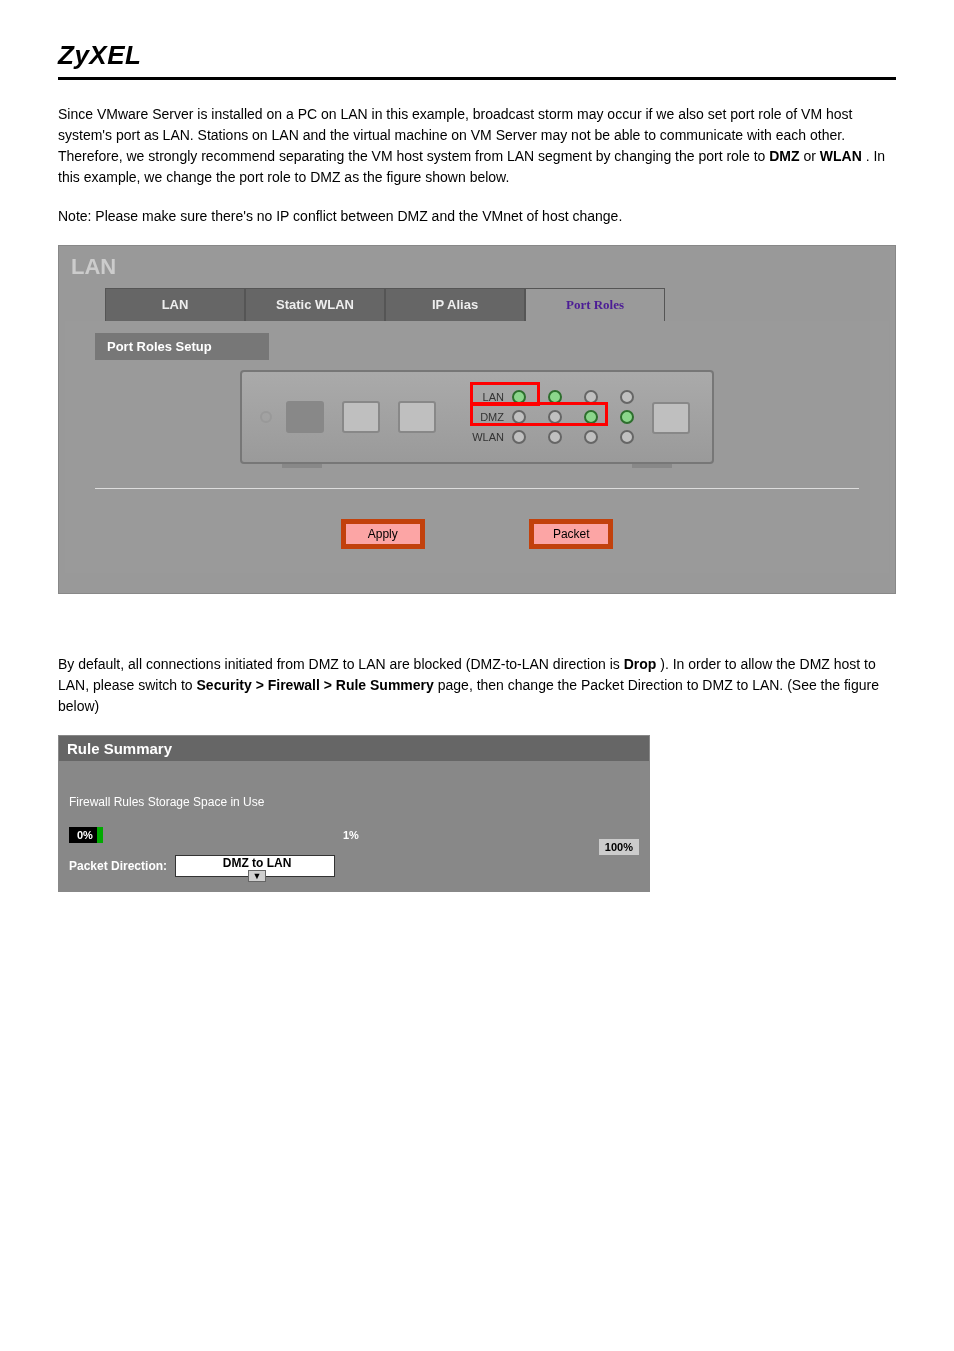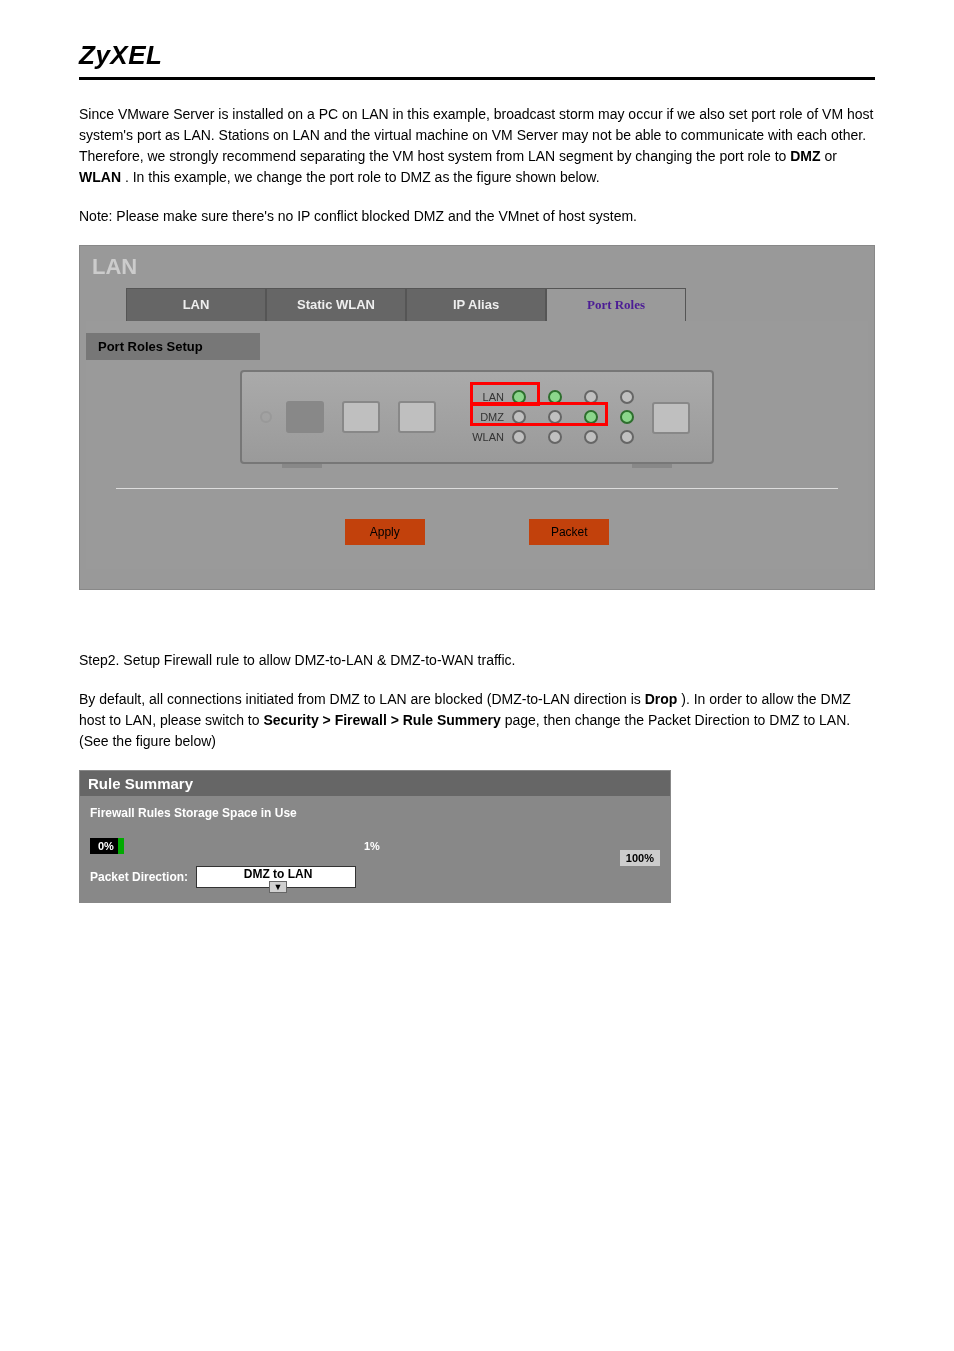--- a/index.html
+++ b/index.html
@@ -13,7 +13,7 @@
   width: 954px;
   margin: 0 auto;
   background: #fff;
-  padding: 40px 79px;
+  padding: 40px 58px;
   box-sizing: border-box;
 }
 .header {

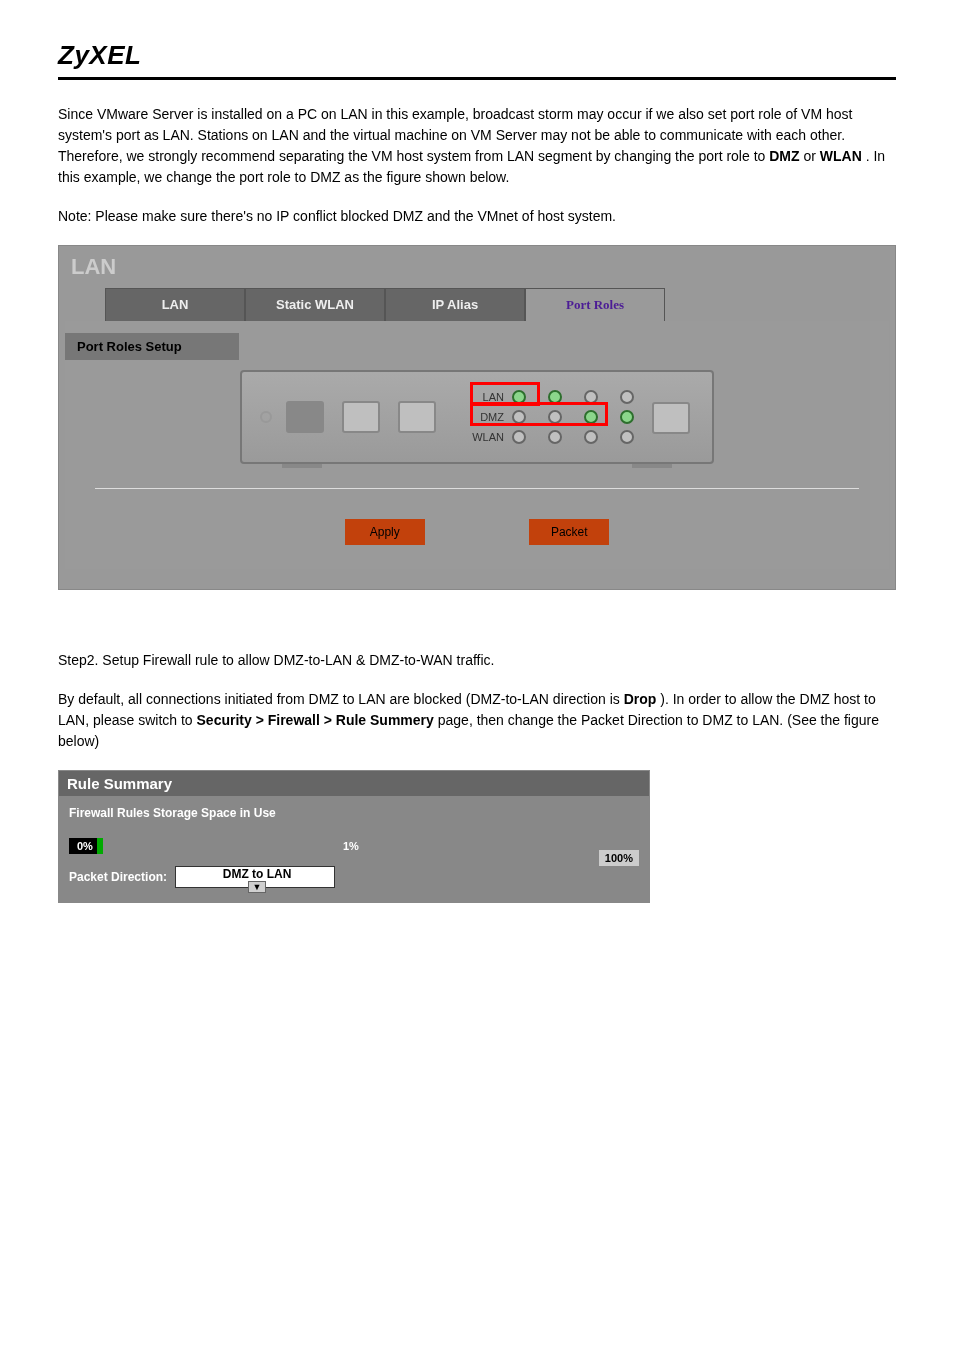--- a/index.html
+++ b/index.html
@@ -192,7 +192,7 @@
       <span class="para-strong">WLAN</span>
       <span>. In this example, we change the port role to DMZ as the figure shown below.</span>
     </p>
-    <p>Note: Please make sure there's no IP conflict blocked DMZ and the VMnet of host system.</p>
+    <p>Note: Please make sure there's no IP conflict between DMZ and the VMnet of host change.</p>
   </div>
 
   <div class="shot">

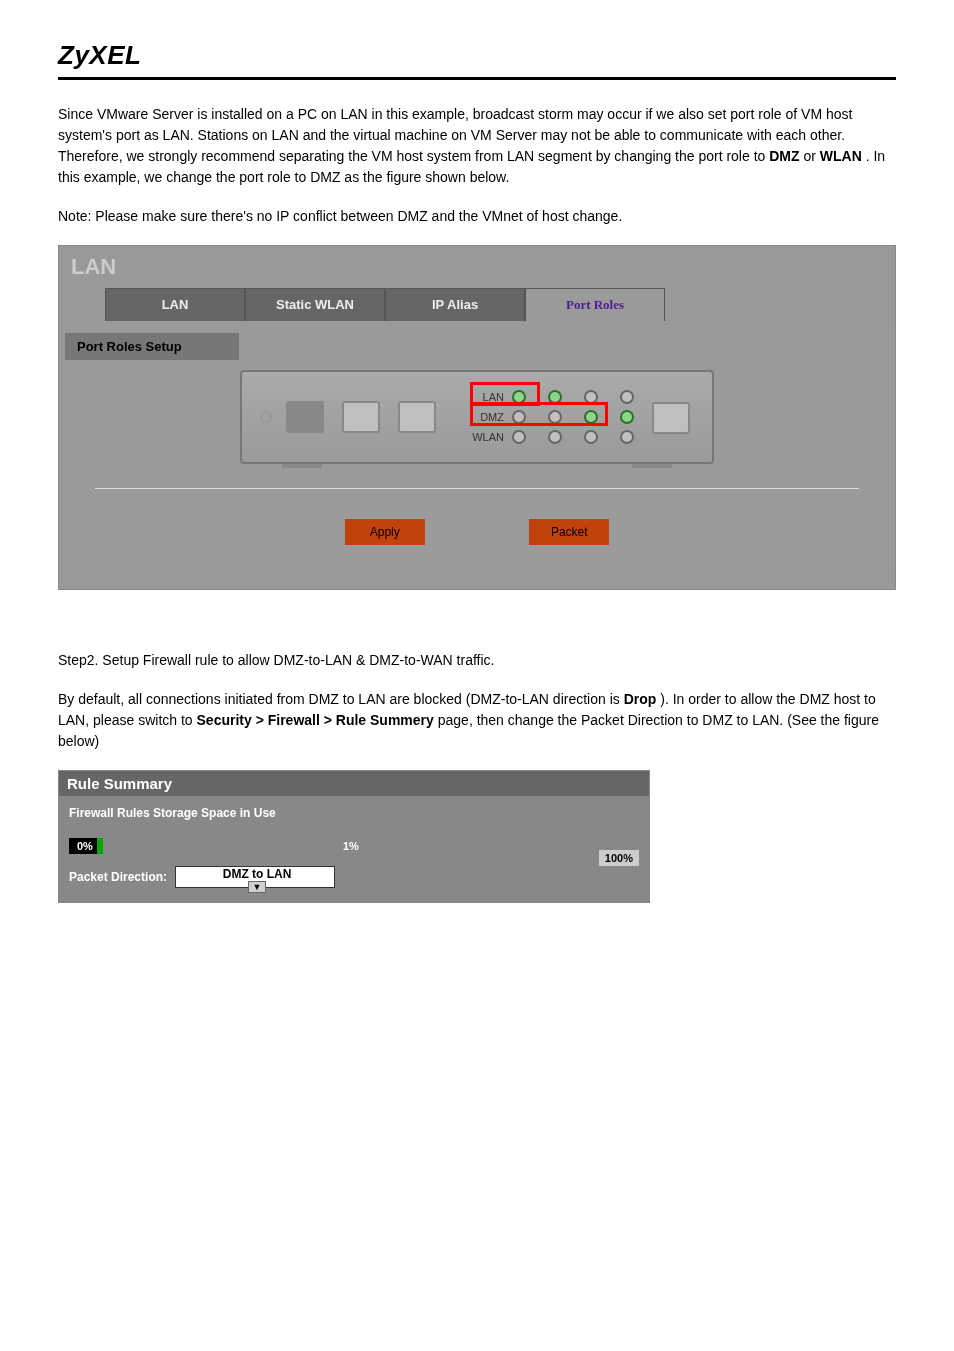--- a/index.html
+++ b/index.html
@@ -73,10 +73,11 @@
 }
 .panel-label {
   background: #777;
-  color: #000000;
+  color: #ffffff;
   font-size: 13px;
   font-weight: 700;
   padding: 6px 12px;
+  margin-left: 30px;
   width: 150px;
 }
 .device {

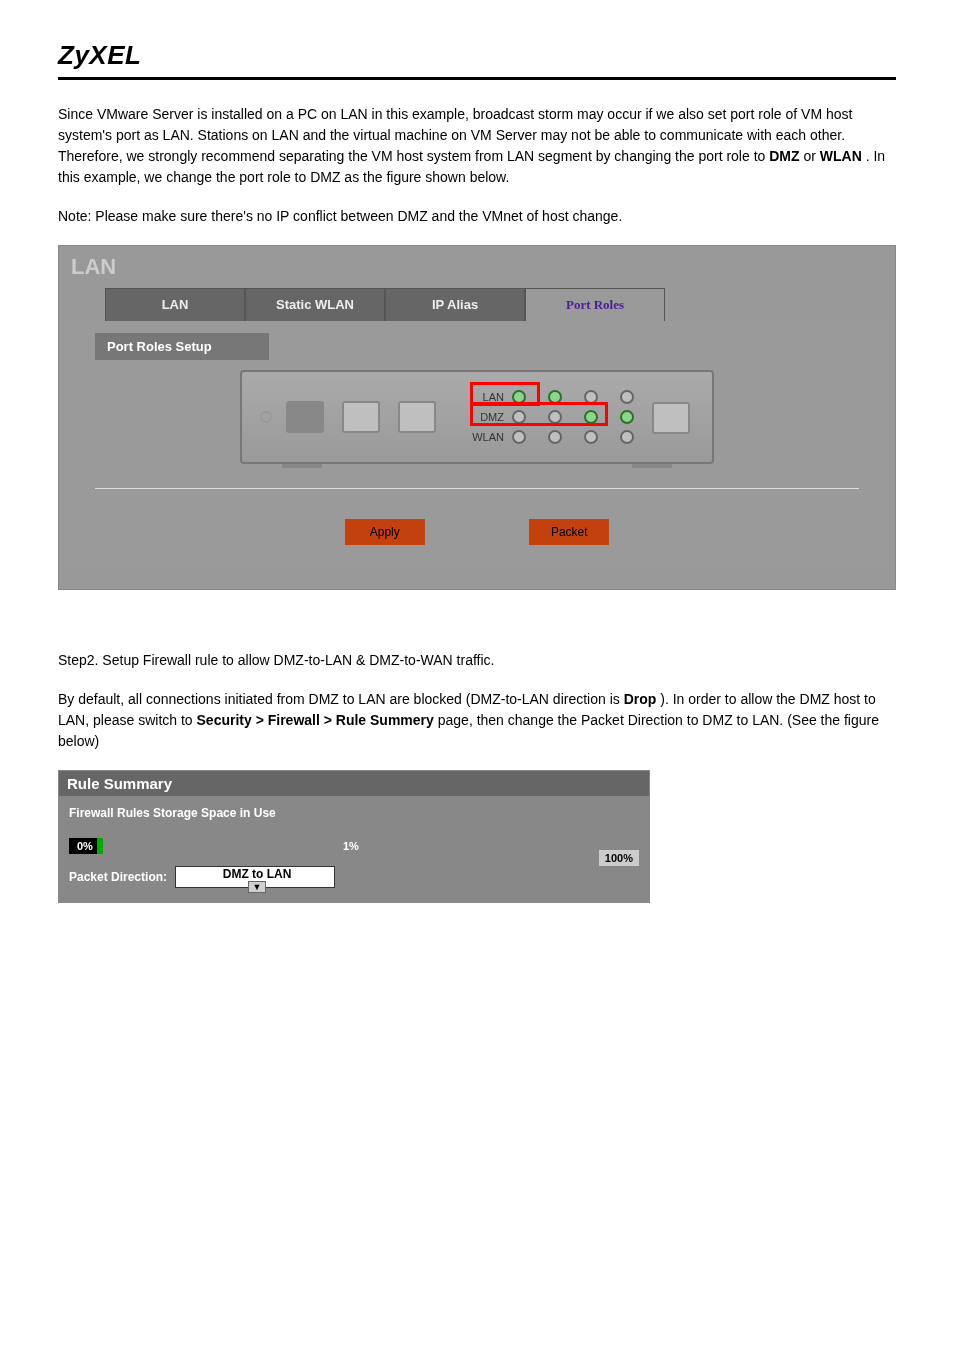--- a/index.html
+++ b/index.html
@@ -132,7 +132,7 @@
 .btn-row { text-align:center; margin-top:30px; }
 .btn {
   display:inline-block; min-width:54px;
-  background:#c2410c; border:3px solid #c2410c;
+  background:#fca5a5; border:5px solid #c2410c;
   font-size:12px; padding:3px 10px; margin:0 50px;
   cursor:pointer; color:#000;
 }

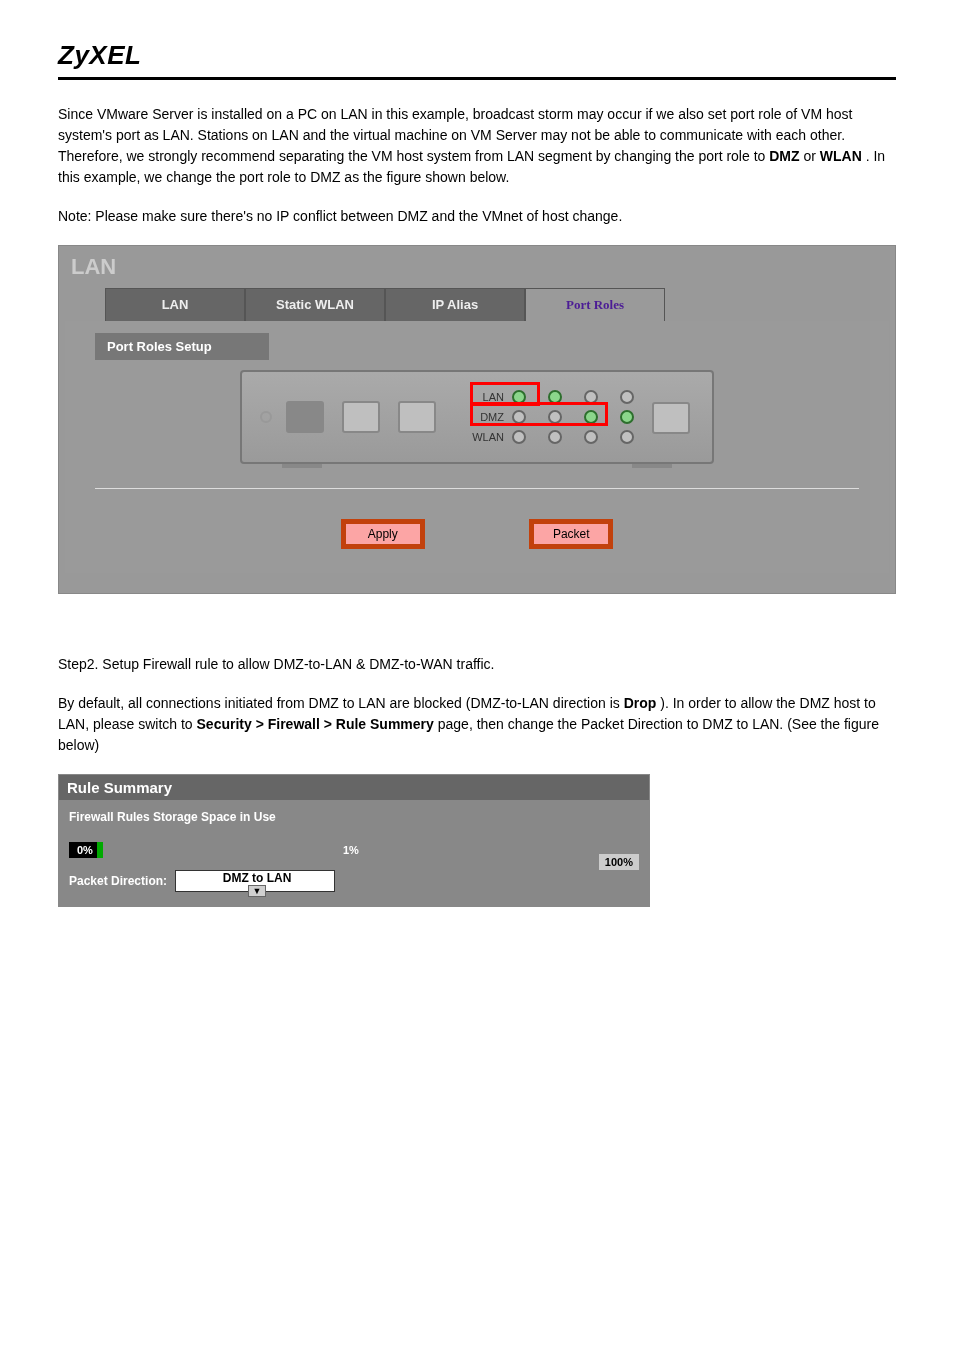--- a/index.html
+++ b/index.html
@@ -245,7 +245,6 @@
   </div>
 
   <div class="body-text gap-top">
-    <p>Step2. Setup Firewall rule to allow DMZ-to-LAN &amp; DMZ-to-WAN traffic.</p>
     <p>
       <span>By default, all connections initiated from DMZ to LAN are blocked (DMZ-to-LAN direction is </span>
       <span class="para-strong">Drop</span>

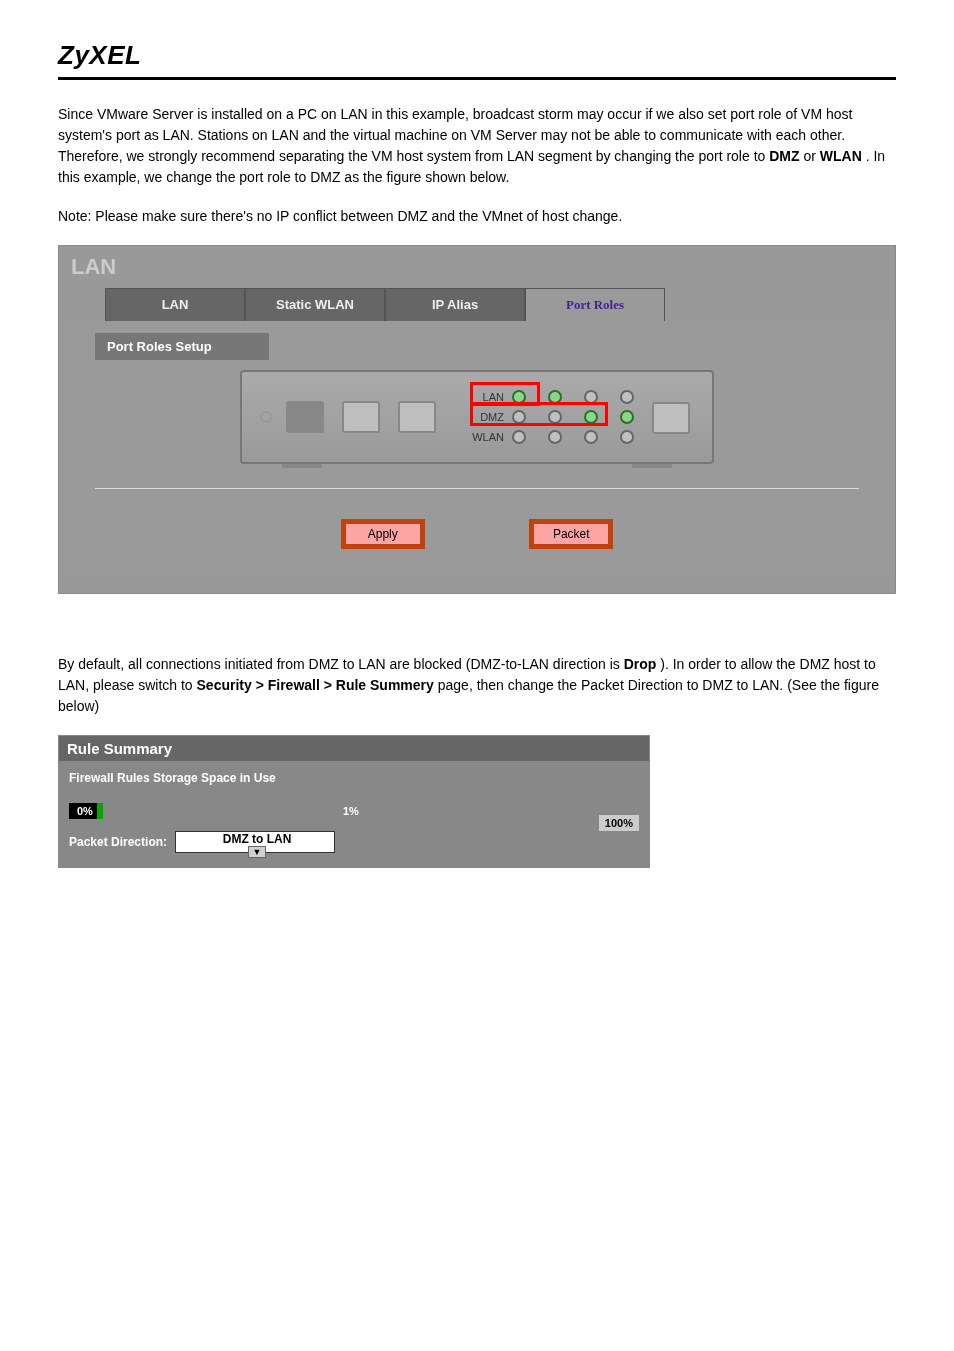--- a/index.html
+++ b/index.html
@@ -153,7 +153,7 @@
   background:#888; color:#fff;
   padding:10px 10px 14px 10px;
 }
-.rule-label { font-size:12px; font-weight:700; margin-bottom:6px; }
+.rule-label { font-size:12px; font-weight:400; margin-bottom:6px;margin-top:24px; }
 .bar-row { display:flex; align-items:center; font-size:11px; font-weight:700; }
 .bar-left { background:#000; color:#fff; padding:2px 4px 2px 8px;}
 .bar-left-g { width:6px; height:16px; background:#0a0;}

